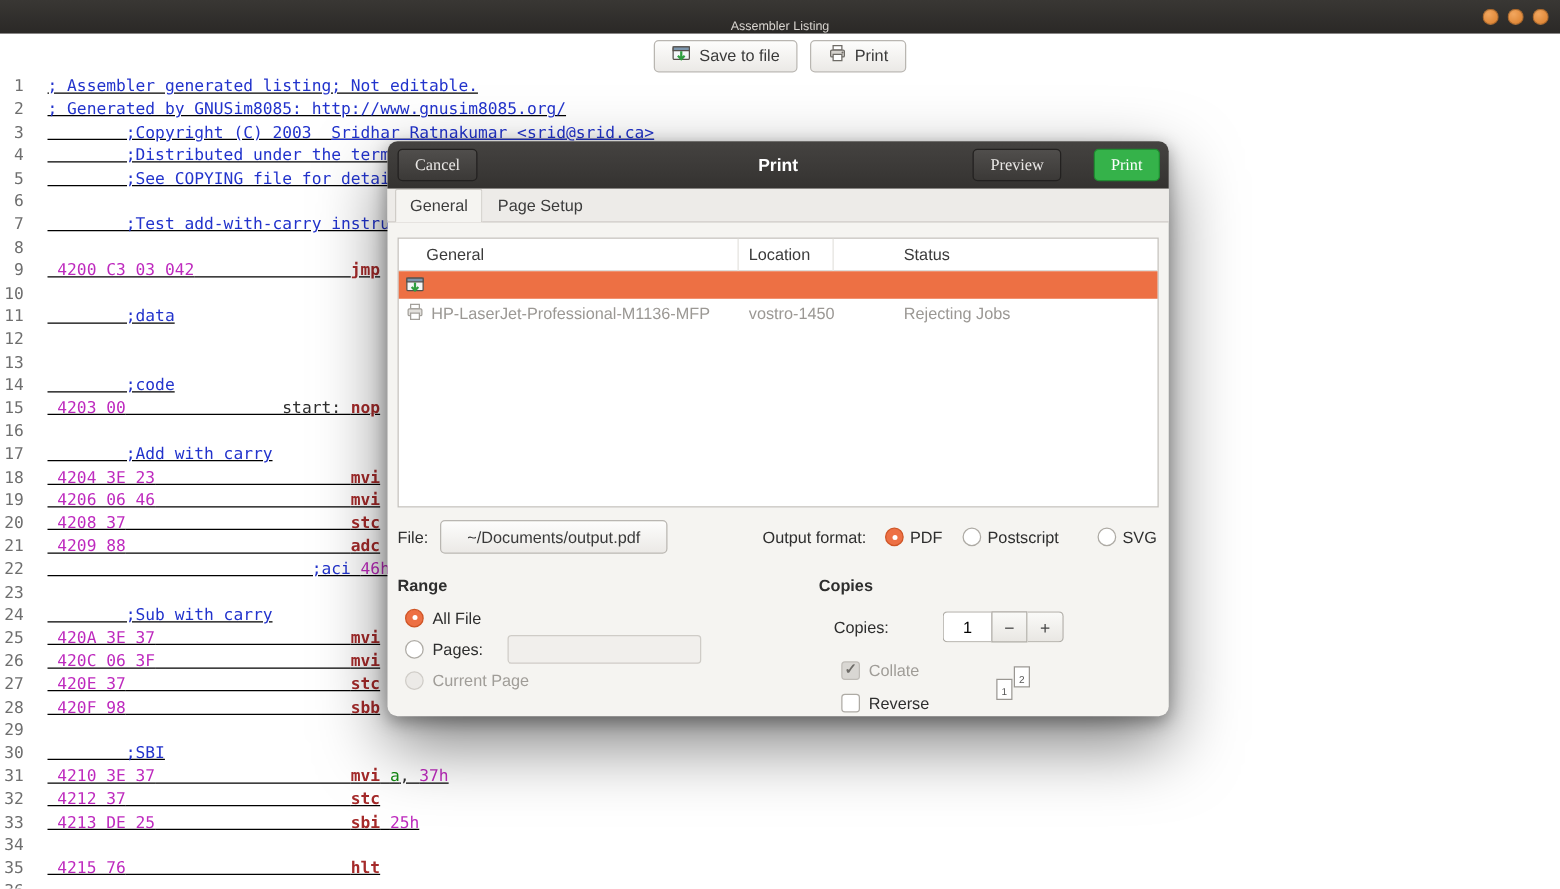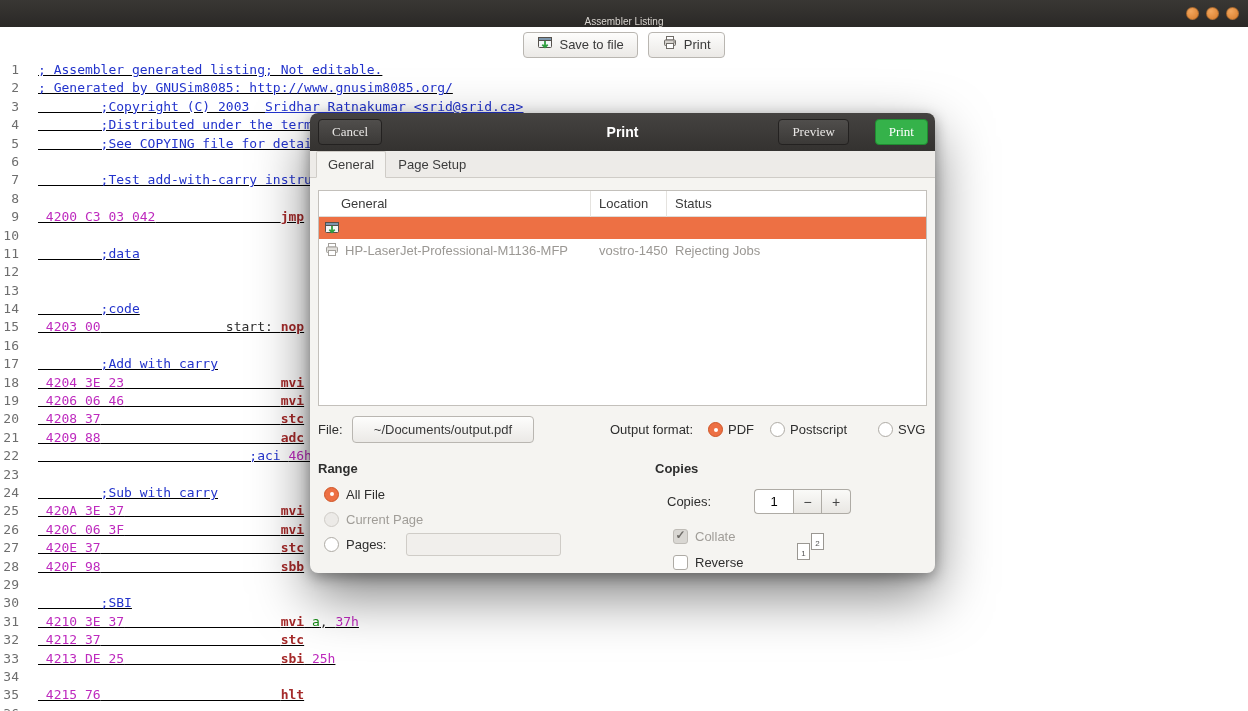--- a/index.html
+++ b/index.html
@@ -66,7 +66,7 @@
   .col { white-space:nowrap; }
   .col.name { width:272px; padding-left:22px; }
   .col.loc { width:76px; padding-left:8px; }
-  .col.status { flex:1; padding-left:8px; }
+  .col.status { flex:1; padding-left:8px;margin-left:48px; }
   .pl-header .col.name, .pl-header .col.loc { border-right:1px solid #e5e3df; height:26px; line-height:26px; }
   .pl-row { display:flex; height:22px; align-items:center; position:relative; }
   .pl-row .row-icon { position:absolute; left:5px; top:3px; width:16px; height:16px; }

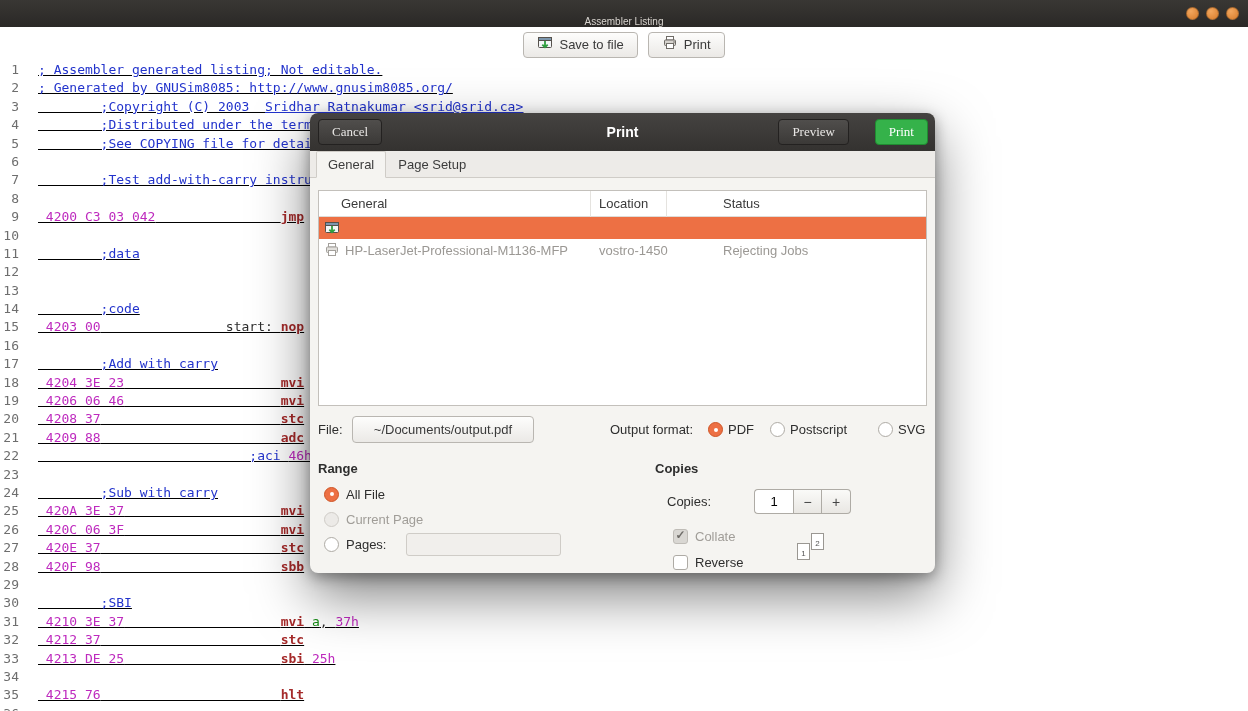--- a/index.html
+++ b/index.html
@@ -221,13 +221,13 @@
       <span class="olbl">All File</span>
     </div>
     <div class="opt">
-      <span class="radio dis"></span>
-      <span class="olbl dim">Current Page</span>
-    </div>
-    <div class="opt">
       <span class="radio"></span>
       <span class="olbl">Pages:</span>
       <input class="pages-input" value="" style="">
+    </div>
+    <div class="opt">
+      <span class="radio dis"></span>
+      <span class="olbl dim">Current Page</span>
     </div>
   </div>
 

